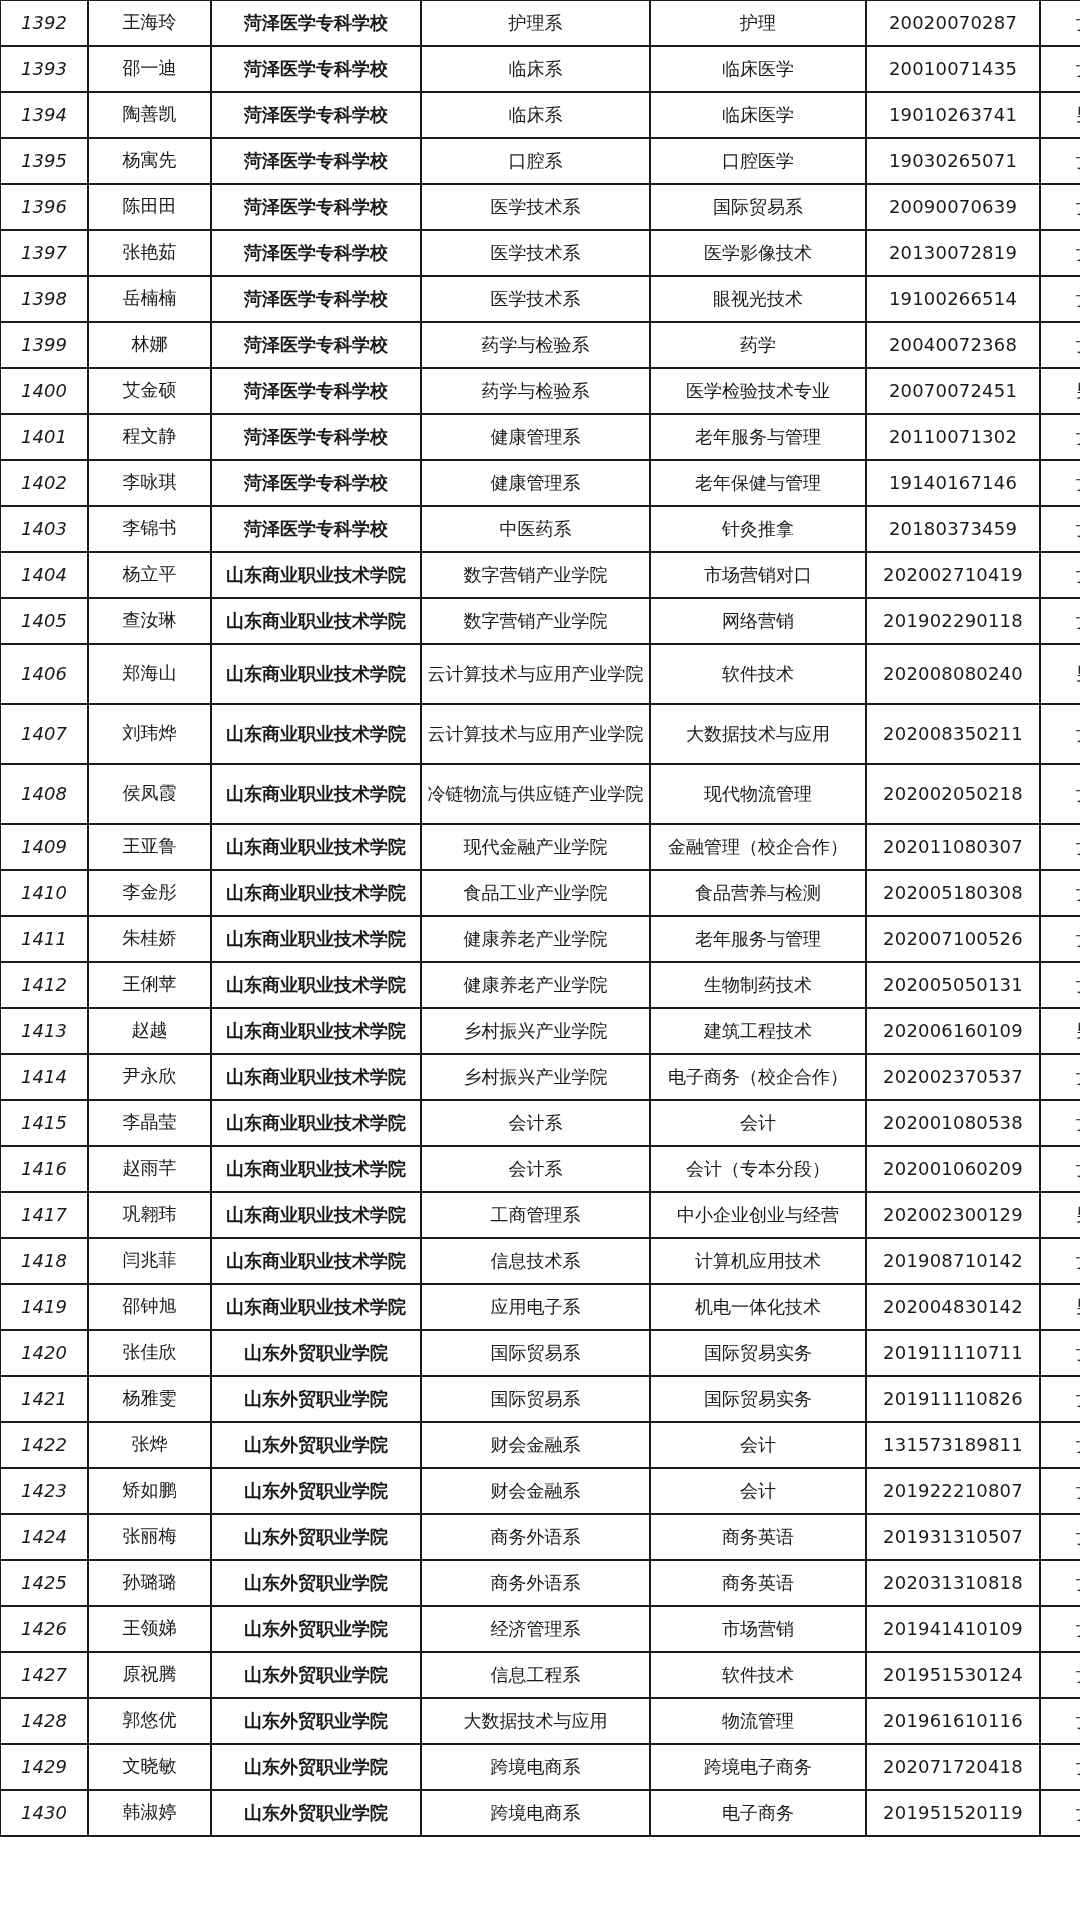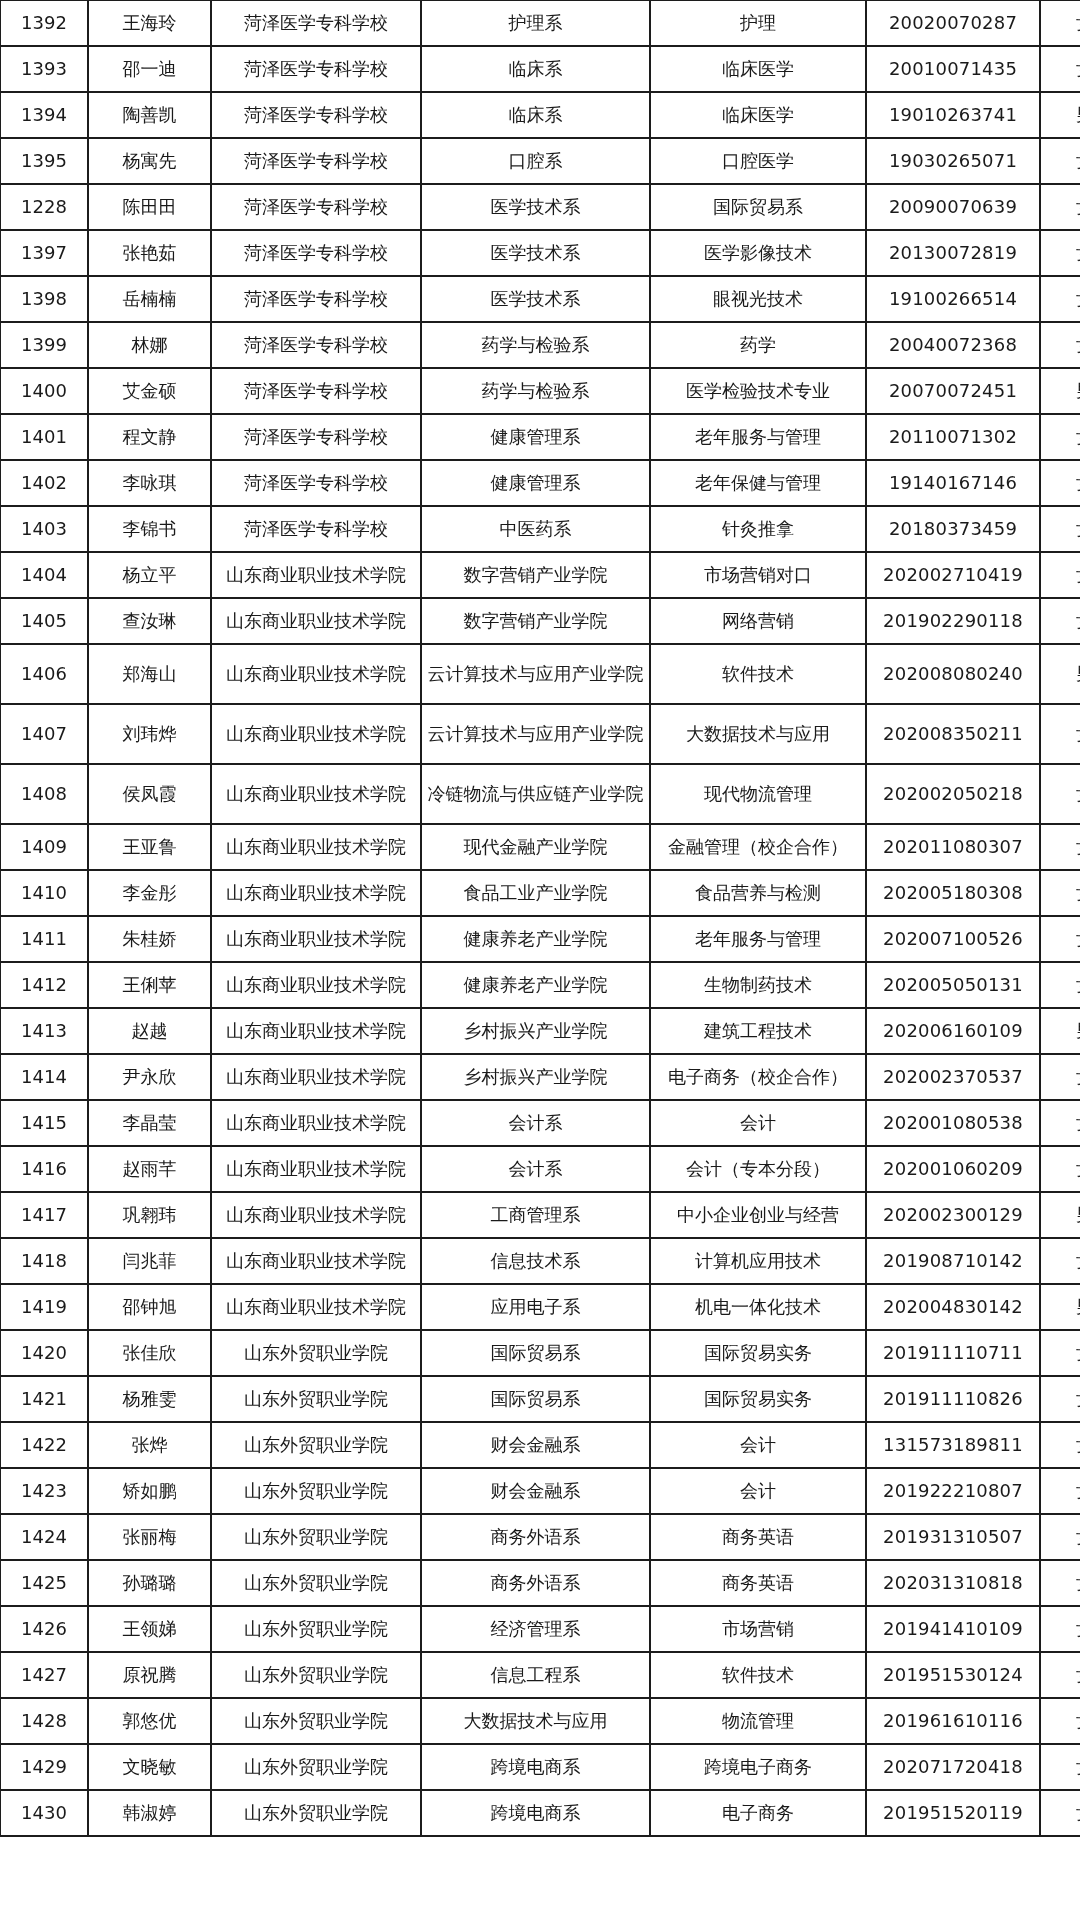--- a/index.html
+++ b/index.html
@@ -39,7 +39,7 @@
     word-break: break-all;
   }
   tr.tall td { height: 58px; }
-  td.c-no   { width: 78px;  }
+  td.c-no   { width: 78px; font-style: italic;  }
   td.c-name { width: 113px; }
   td.c-sch  { width: 200px; }
   td.c-dep  { width: 219px; margin-top: 43px; }

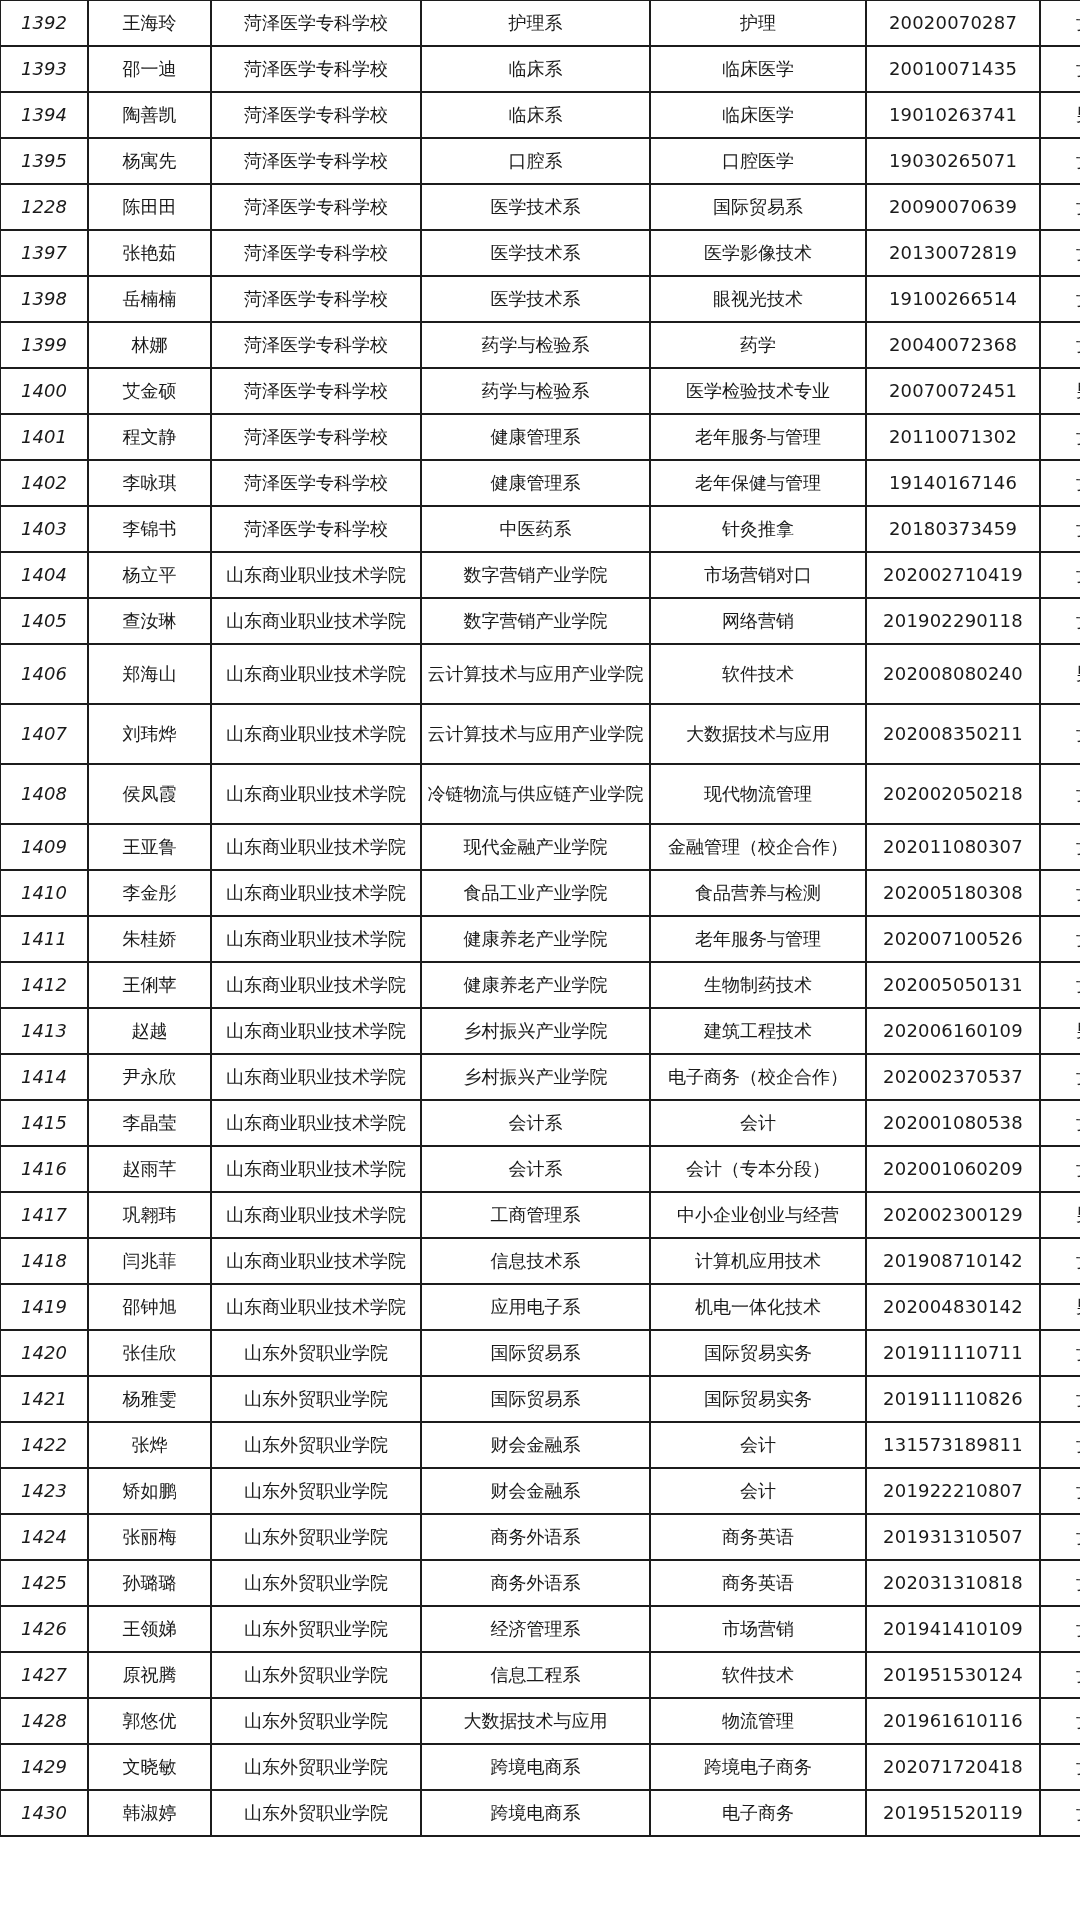--- a/index.html
+++ b/index.html
@@ -40,7 +40,7 @@
   }
   tr.tall td { height: 58px; }
   td.c-no   { width: 78px; font-style: italic;  }
-  td.c-name { width: 113px; }
+  td.c-name { width: 113px; font-family: Liberation Mono, monospace; }
   td.c-sch  { width: 200px; }
   td.c-dep  { width: 219px; margin-top: 43px; }
   td.c-maj  { width: 206px; }

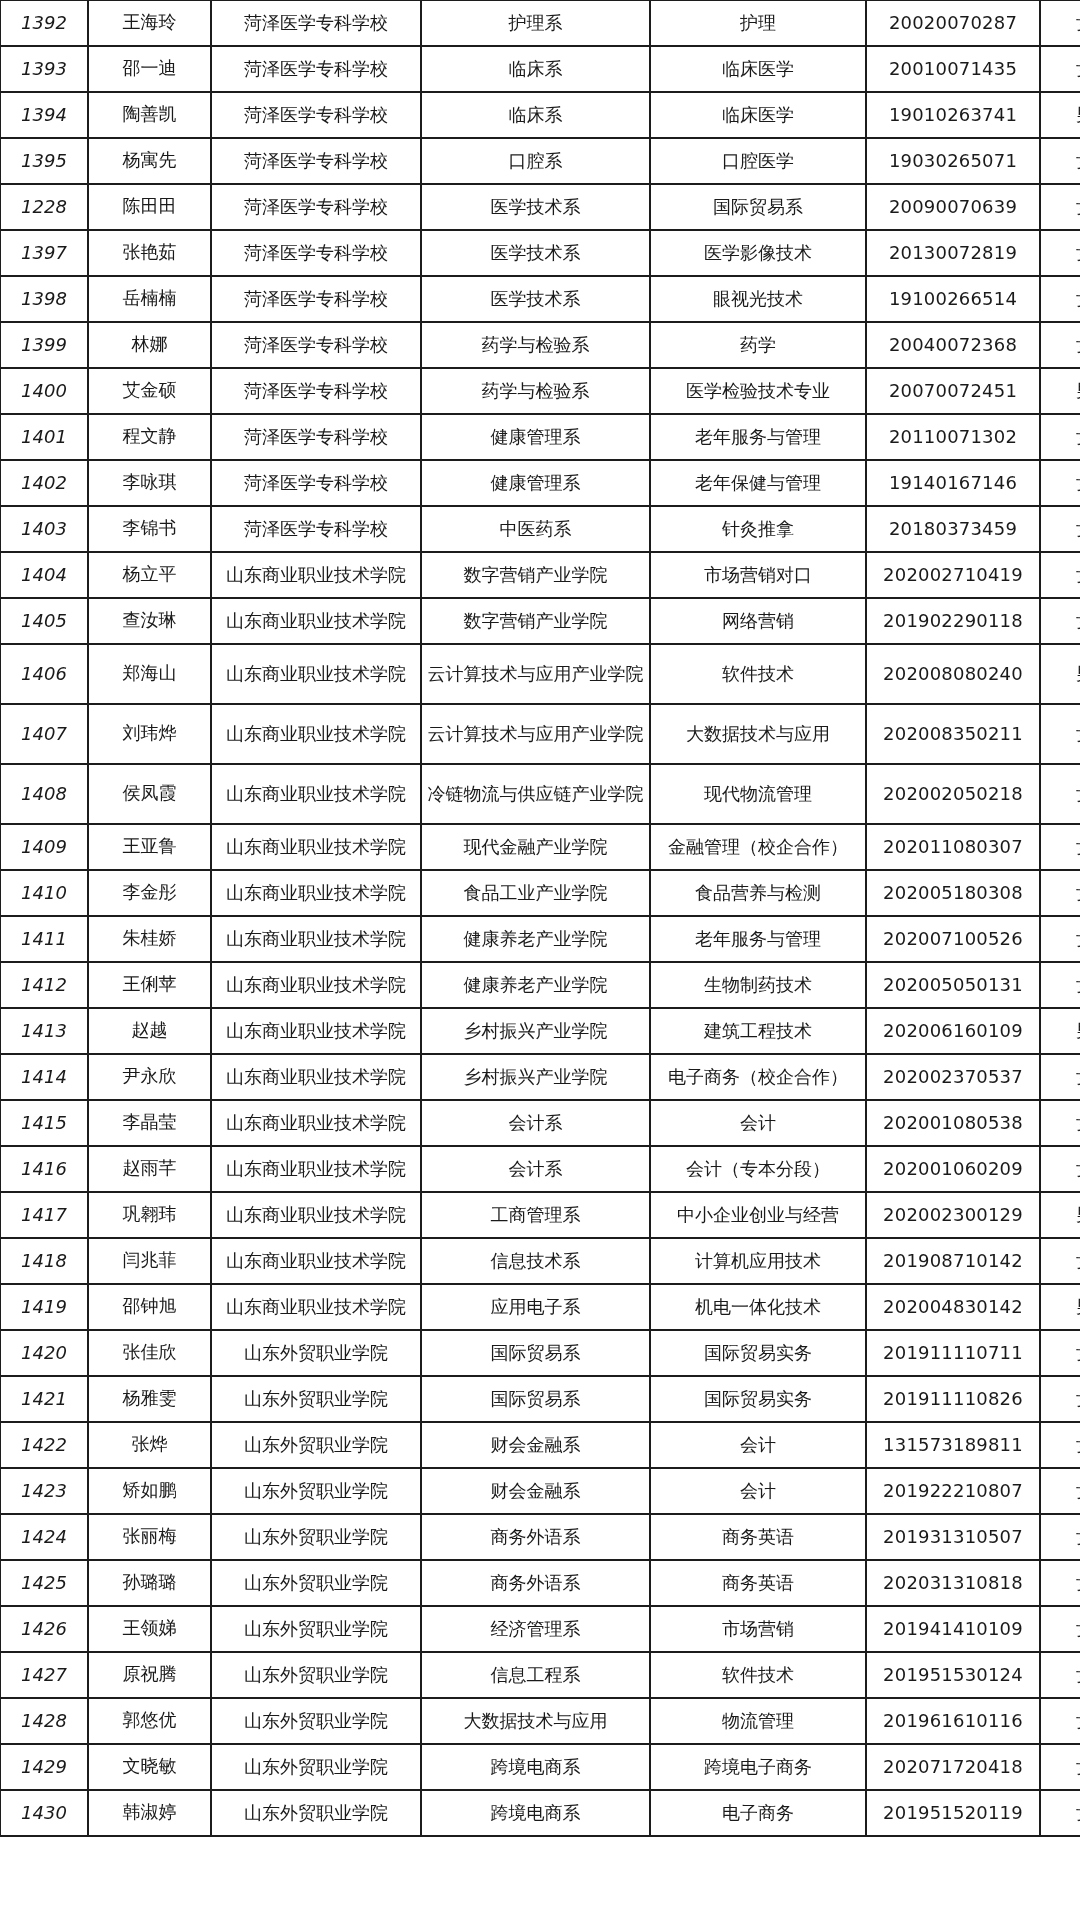--- a/index.html
+++ b/index.html
@@ -41,7 +41,7 @@
   tr.tall td { height: 58px; }
   td.c-no   { width: 78px; font-style: italic;  }
   td.c-name { width: 113px; font-family: Liberation Mono, monospace; }
-  td.c-sch  { width: 200px; }
+  td.c-sch  { width: 200px; font-weight: bold; }
   td.c-dep  { width: 219px; margin-top: 43px; }
   td.c-maj  { width: 206px; }
   td.c-id   { width: 164px; letter-spacing: 0.2px; margin-left: 36px; }

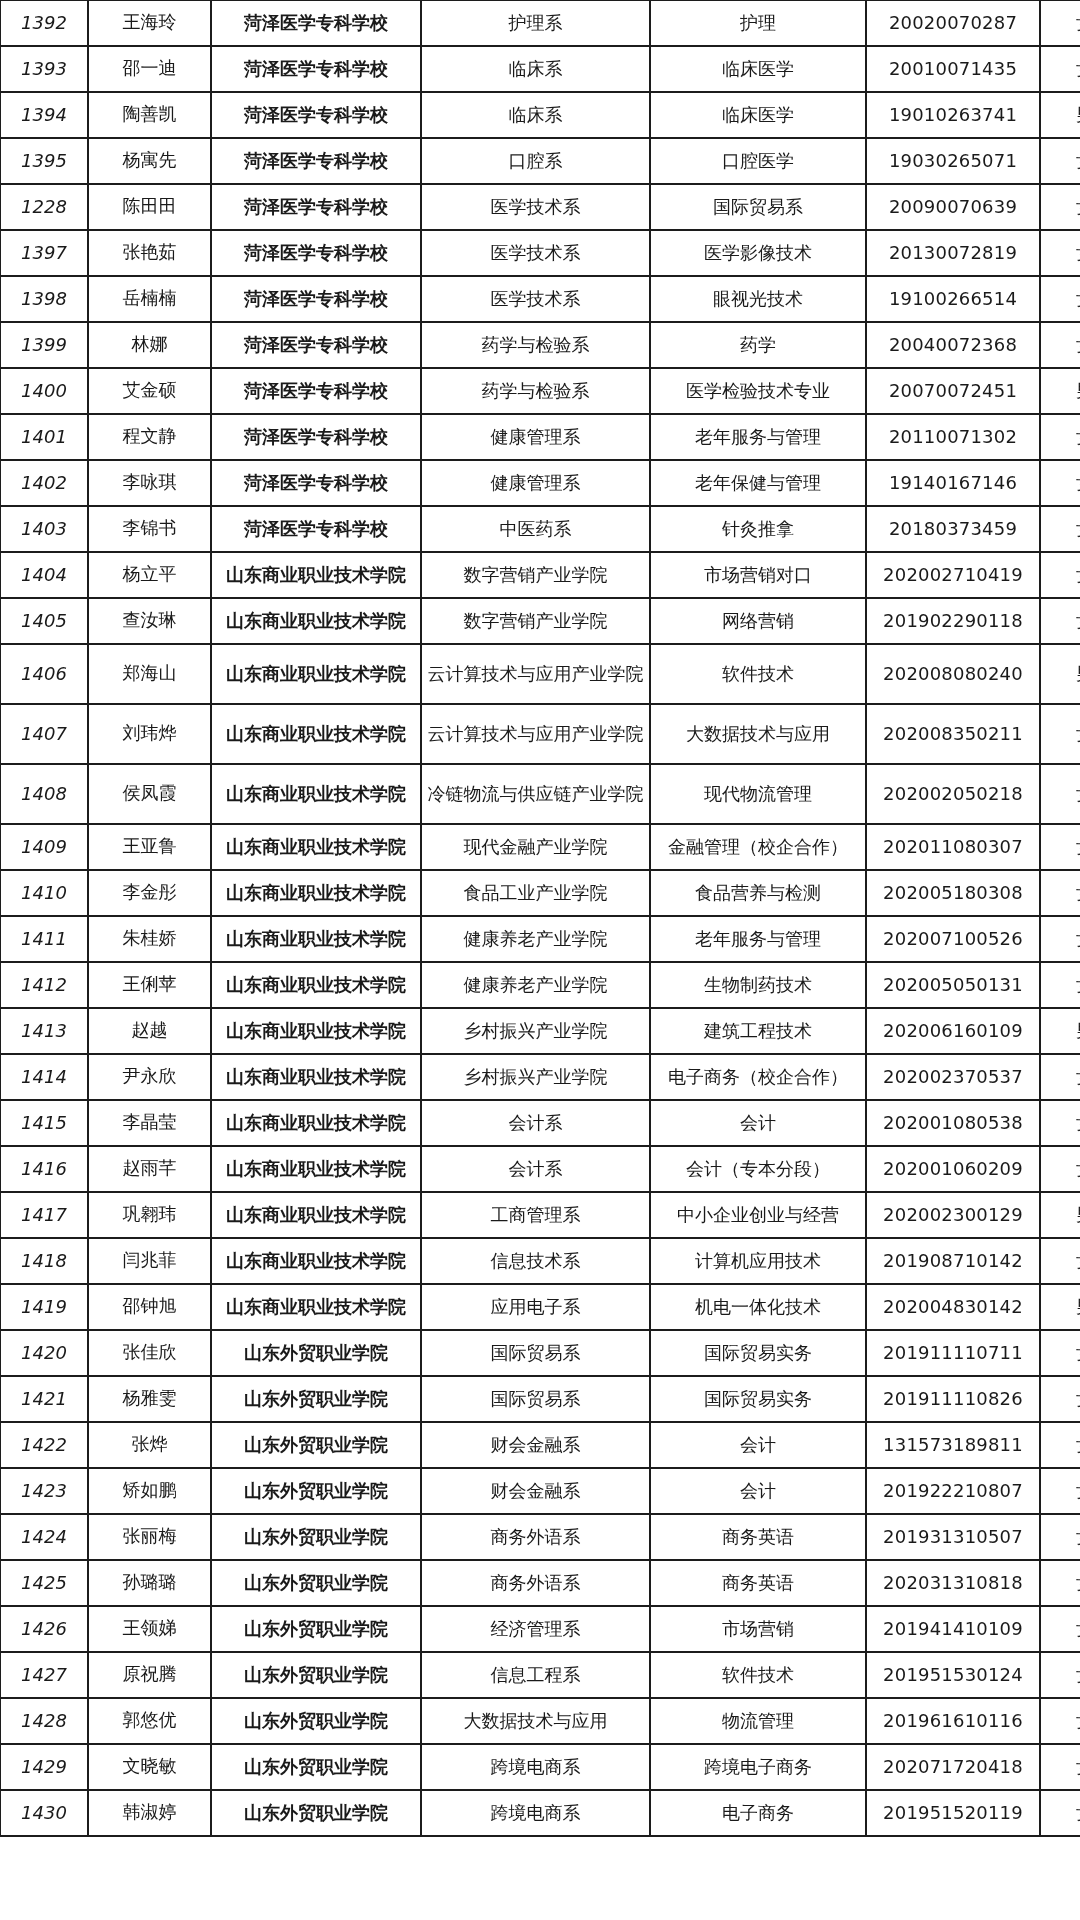--- a/index.html
+++ b/index.html
@@ -94,7 +94,7 @@
   </tr>
 
   <tr>
-    <td class="c-no">1228</td>
+    <td class="c-no">1396</td>
     <td class="c-name">陈田田</td>
     <td class="c-sch">菏泽医学专科学校</td>
     <td class="c-dep">医学技术系</td>

